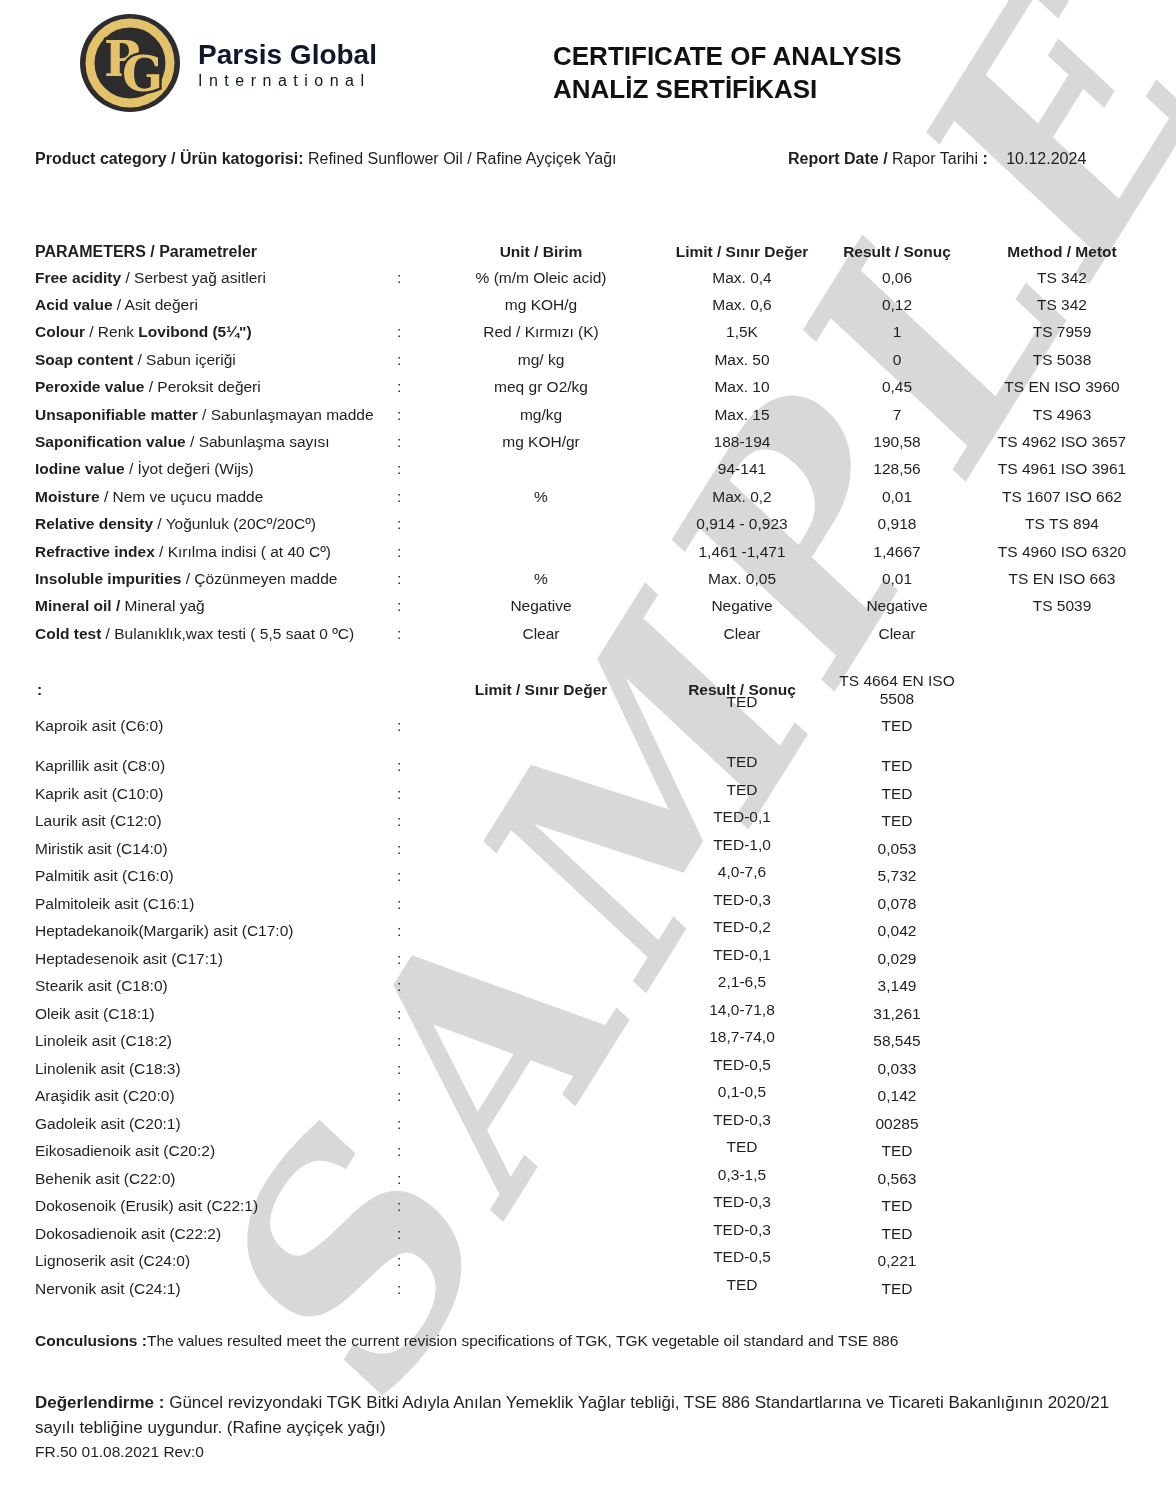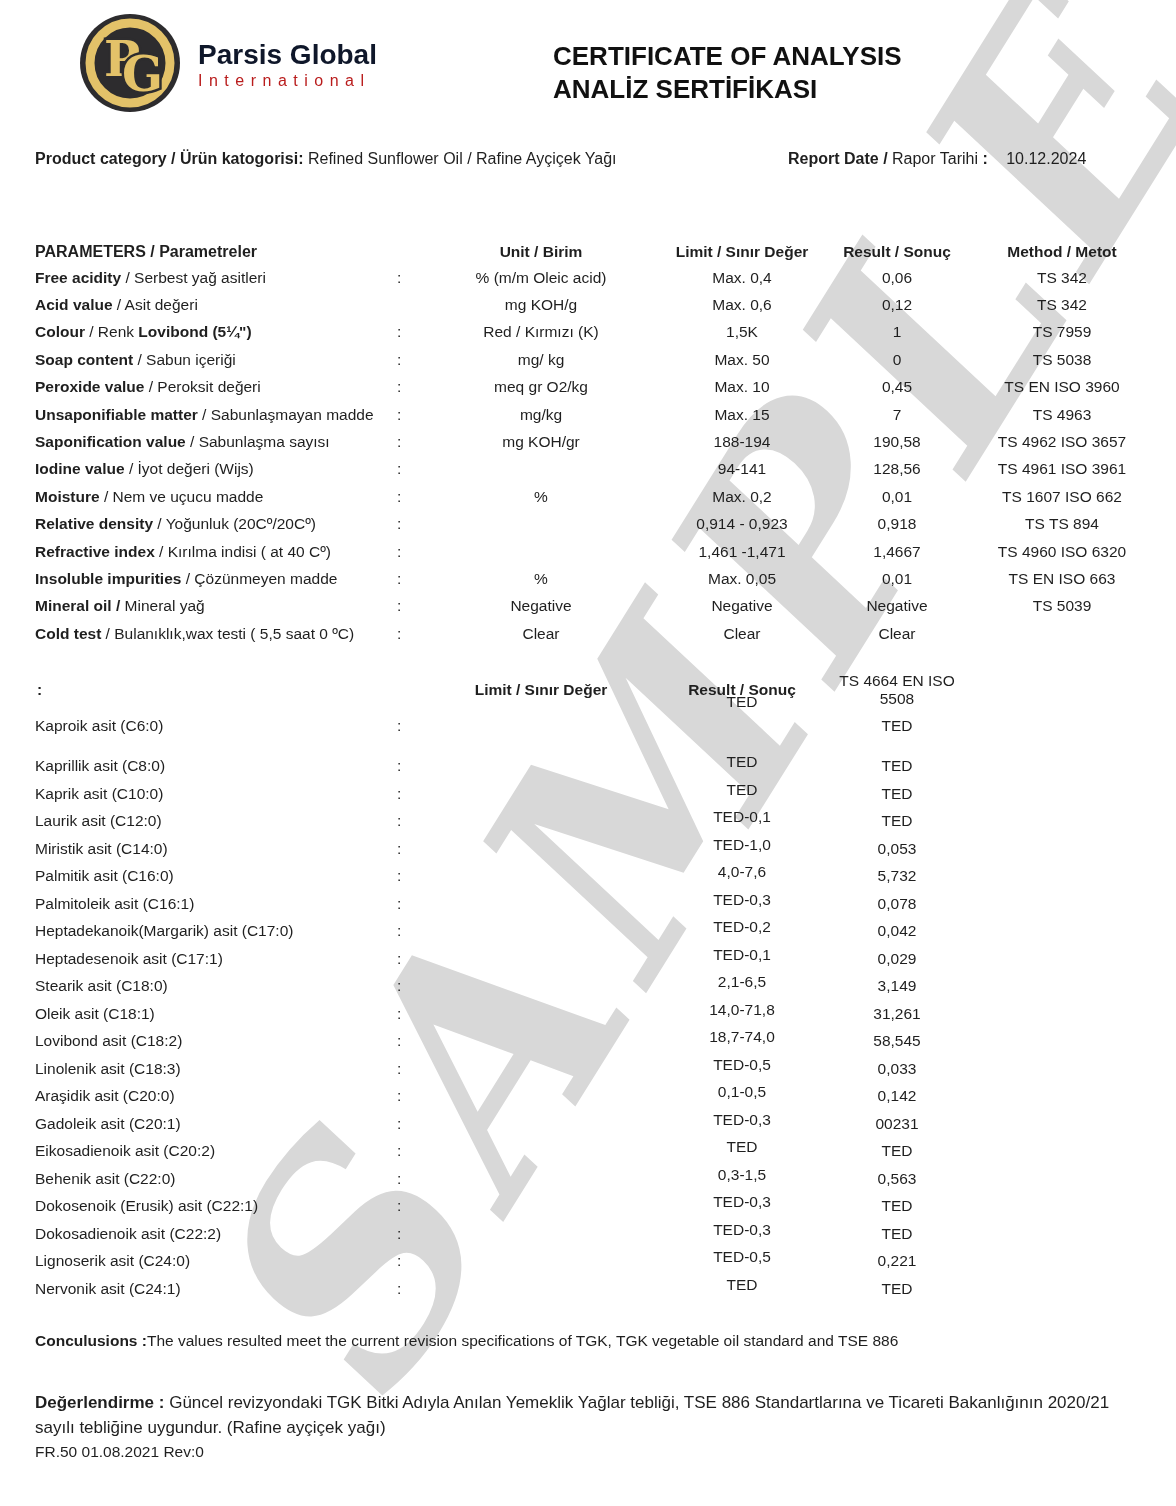--- a/index.html
+++ b/index.html
@@ -15,7 +15,7 @@
   
   .logo-wrap { position:absolute; left:78px; top:12px; display:flex; align-items:center; gap:16px; }
   .brand-name { font-size:28px; font-weight:bold; color:#0f172a; line-height:30px; }
-  .brand-sub  { font-size:16px; color:#b91c1c; letter-spacing:6.5px; margin-top:2px; }
+  .brand-sub  { font-size:16px; color:#0f172a; letter-spacing:6.5px; margin-top:2px; }
   .doc-title { position:absolute; left:553px; top:40px; width:430px; 
                font-size:26px; font-weight:bold; line-height:33px; color:#111; }
 

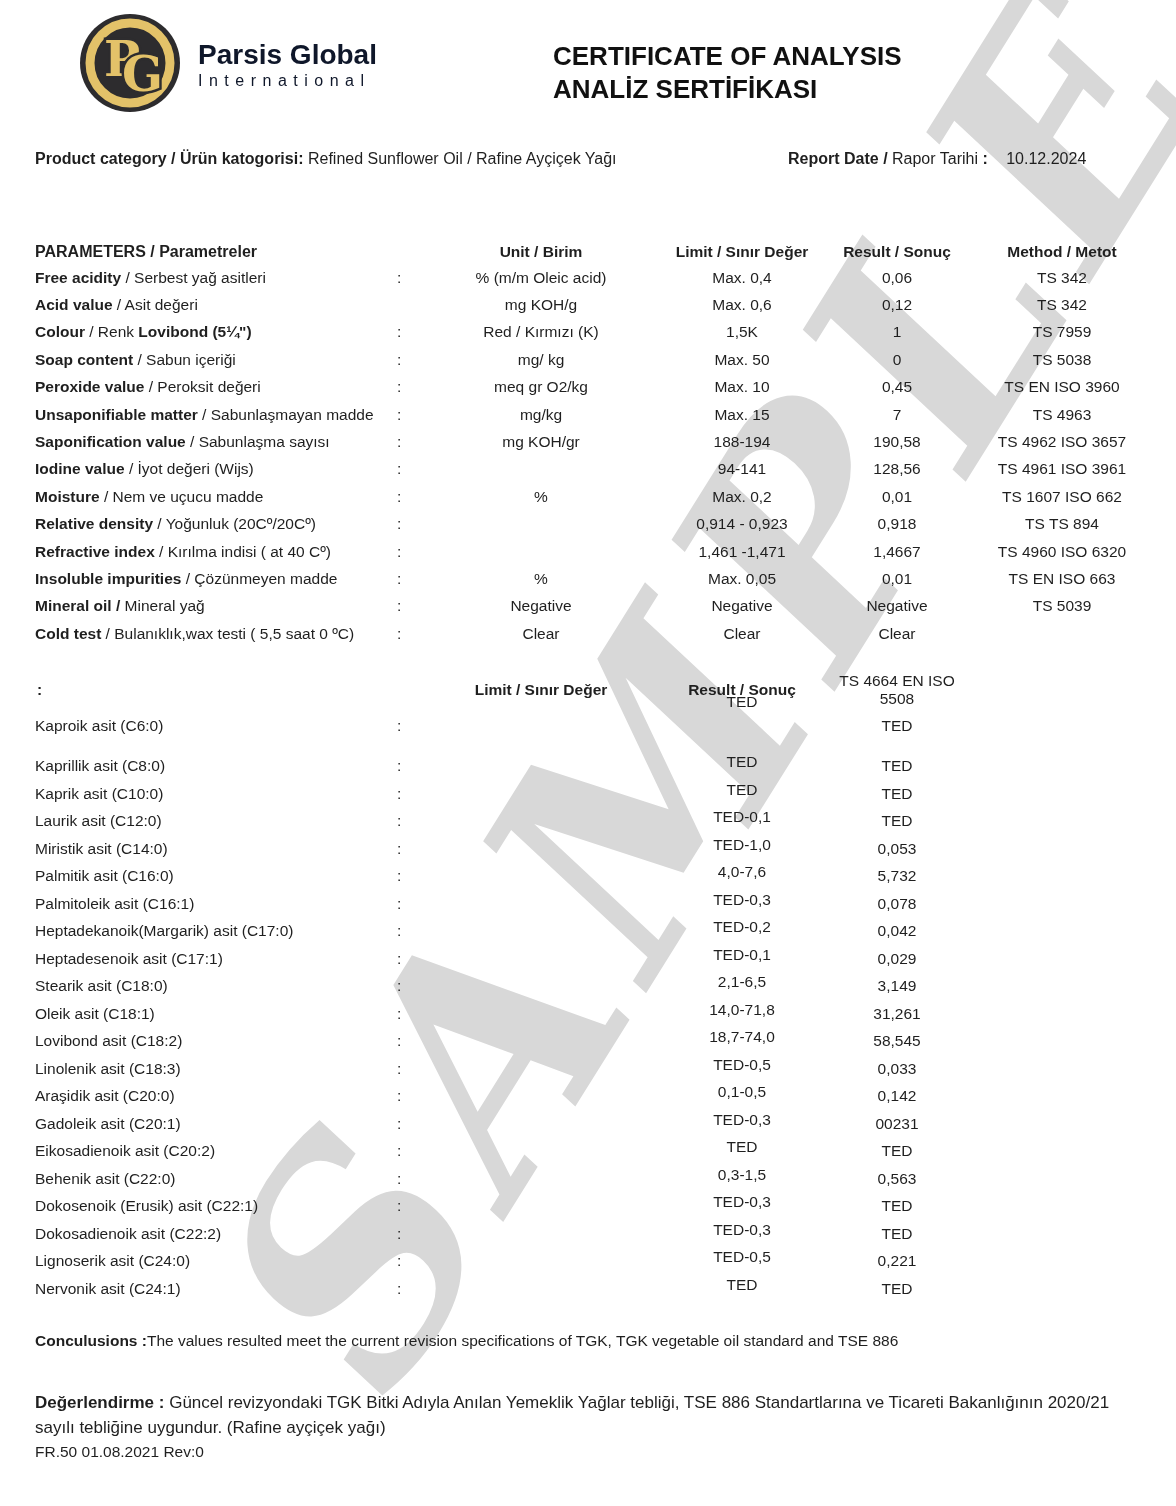--- a/index.html
+++ b/index.html
@@ -317,7 +317,7 @@
             <div class="cell"></div>
           </div>
           <div class="grid-row trow">
-            <div class="cell pname">Lovibond asit (C18:2)</div>
+            <div class="cell pname">Linoleik asit (C18:2)</div>
             <div class="cell colon">:</div>
             <div class="cell"></div>
             <div class="cell limit-cell">18,7-74,0</div>

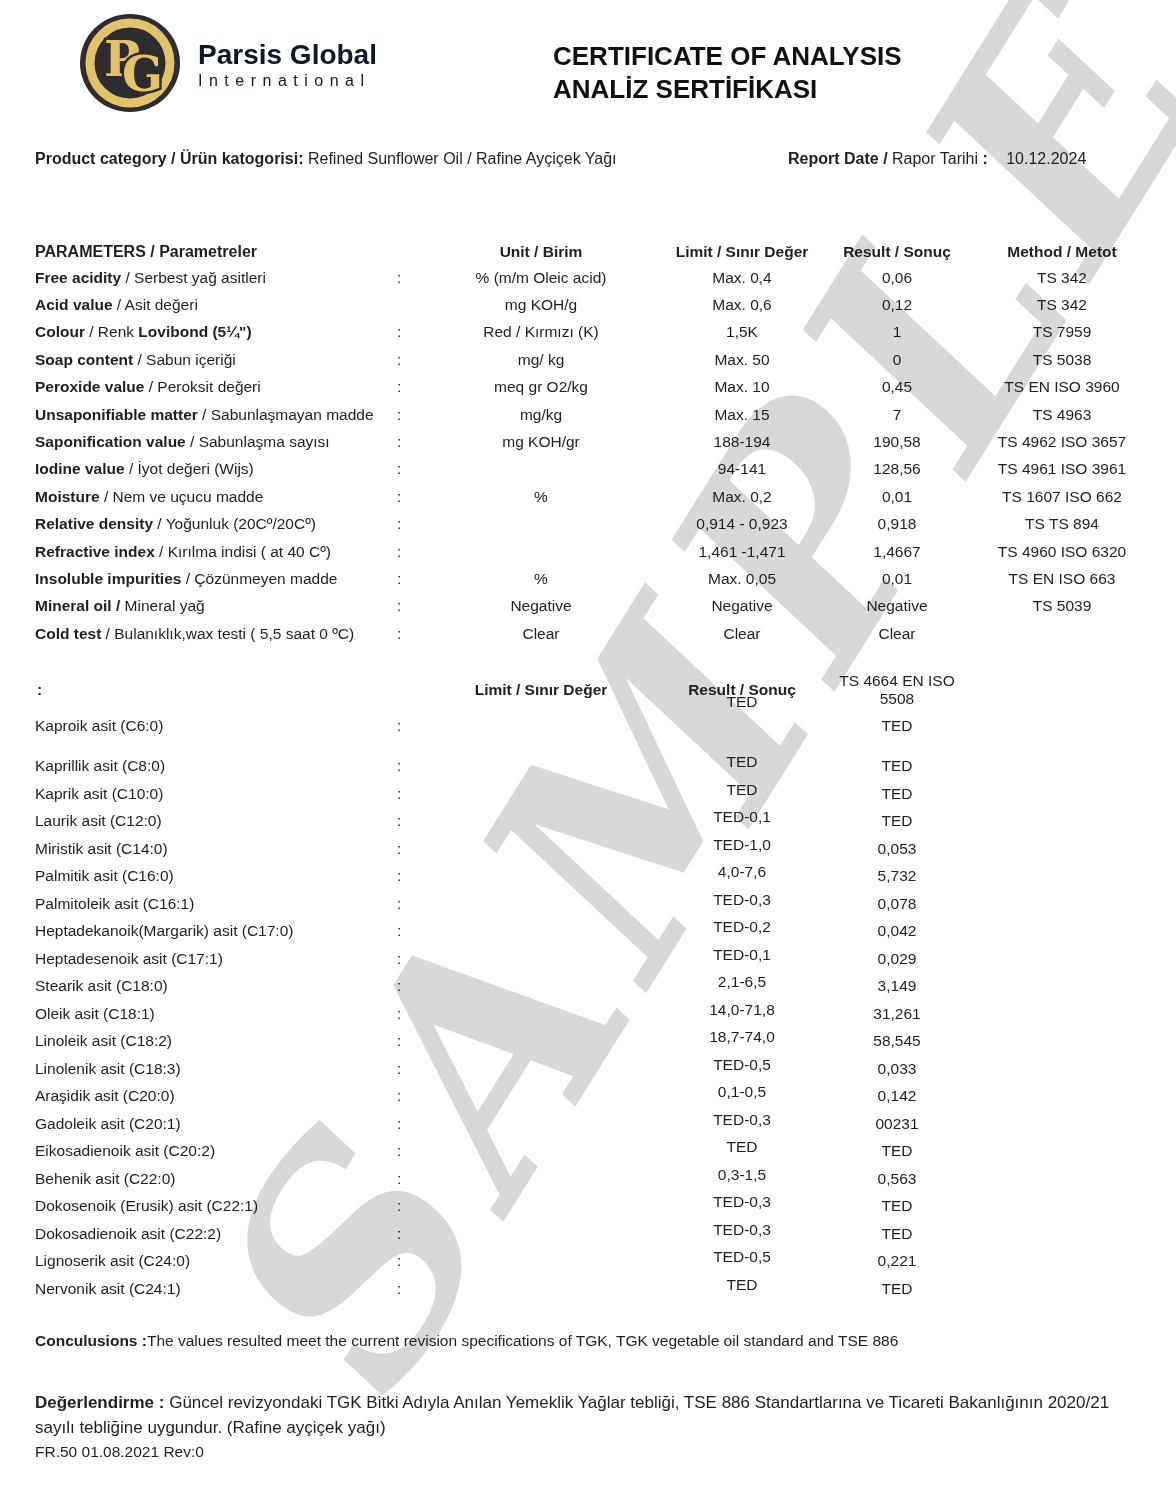--- a/index.html
+++ b/index.html
@@ -345,7 +345,7 @@
             <div class="cell colon">:</div>
             <div class="cell"></div>
             <div class="cell limit-cell">TED-0,3</div>
-            <div class="cell">00231</div>
+            <div class="cell">00285</div>
             <div class="cell"></div>
           </div>
           <div class="grid-row trow">

